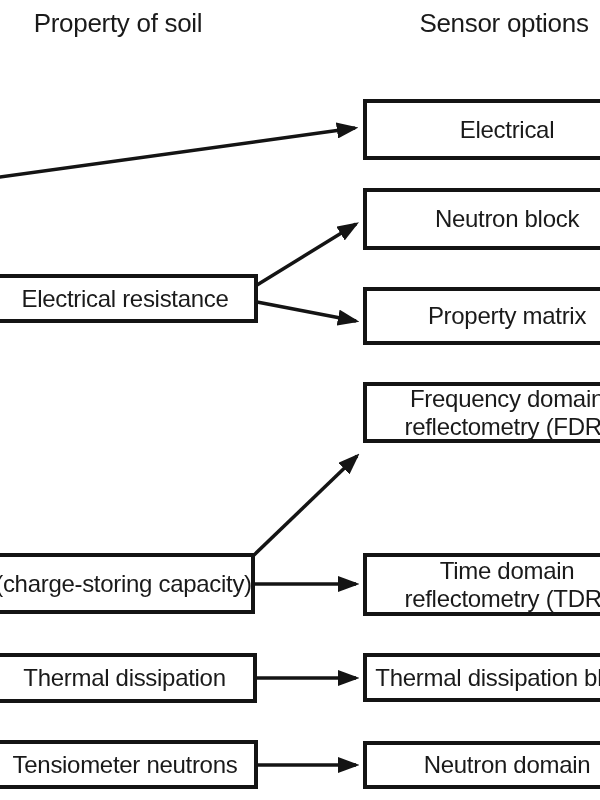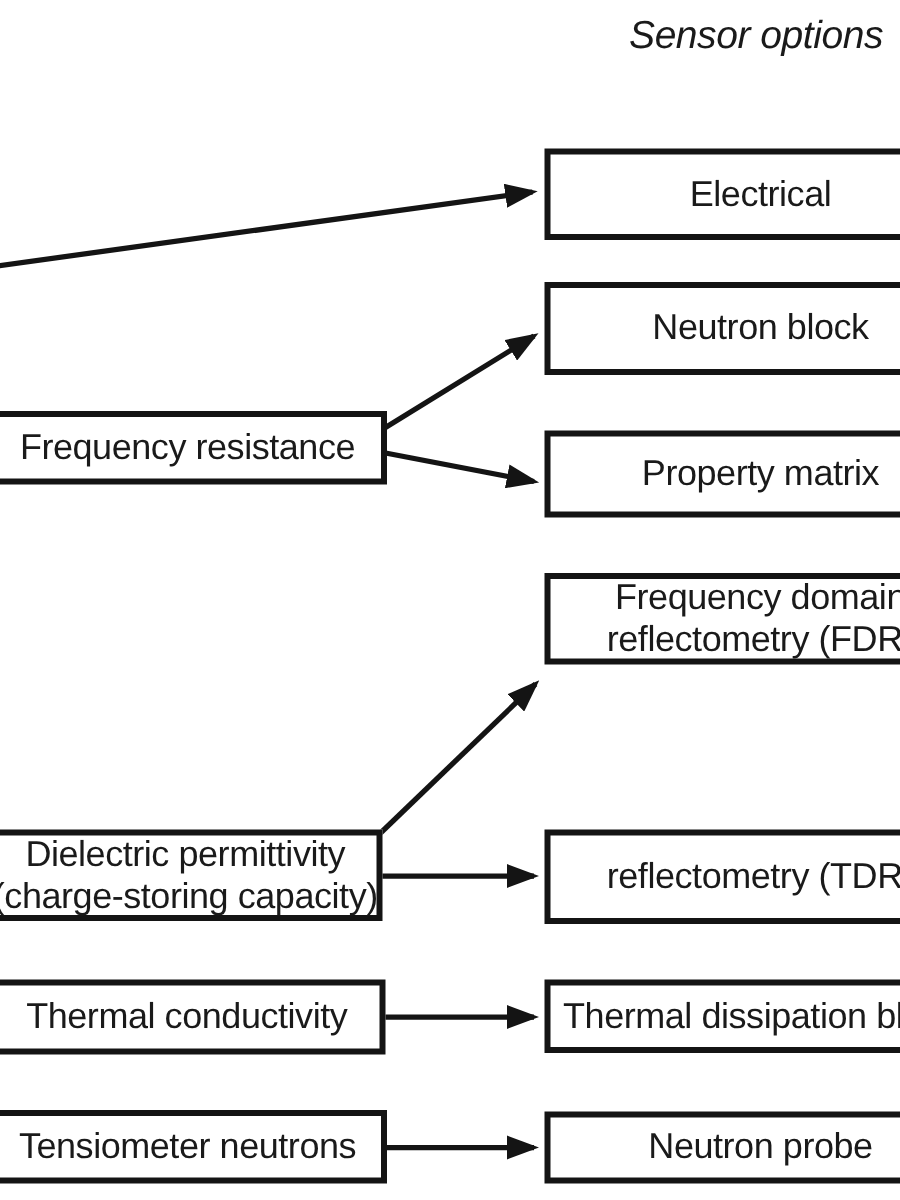--- a/index.html
+++ b/index.html
@@ -76,6 +76,7 @@
 
 <div id="stage">
 
+  <div id="title-left" class="col-title">Property of soil</div>
   <div id="title-right" class="col-title">Sensor options</div>
 
   <svg id="arrows" viewBox="0 0 600 800" xmlns="http://www.w3.org/2000/svg">

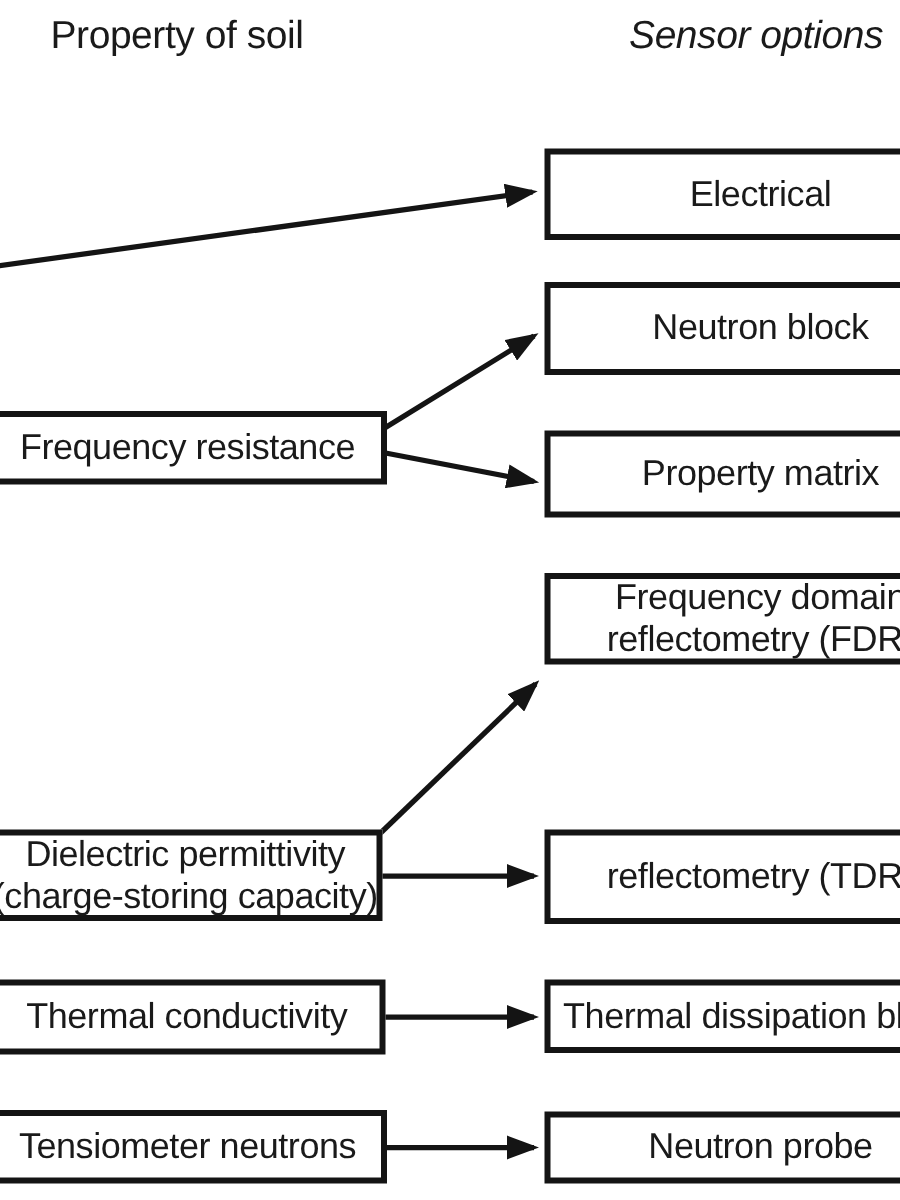--- a/index.html
+++ b/index.html
@@ -25,7 +25,7 @@
     color: #1a1a1a;
   }
   #title-left  { left: 118px; top: 8px; }
-  #title-right { left: 504px; top: 8px; font-style: italic; }
+  #title-right { left: 504px; top: 8px; }
 
   .node {
     position: absolute;

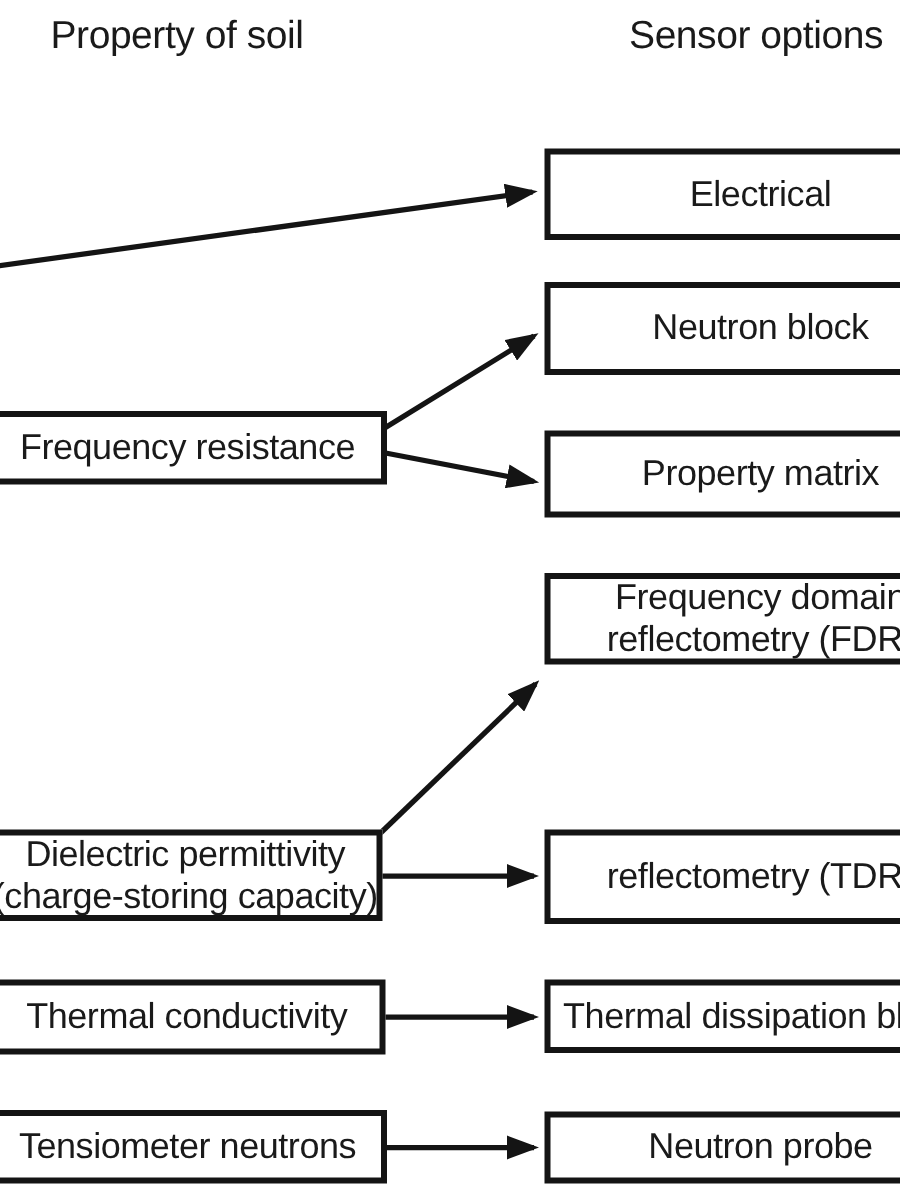--- a/index.html
+++ b/index.html
@@ -95,7 +95,7 @@
   </svg>
 
   <div id="box-electrical" class="node">
-    <span>Frequency resistance</span>
+    <span>Electrical resistance</span>
   </div>
 
   <div id="box-dielectric" class="node">

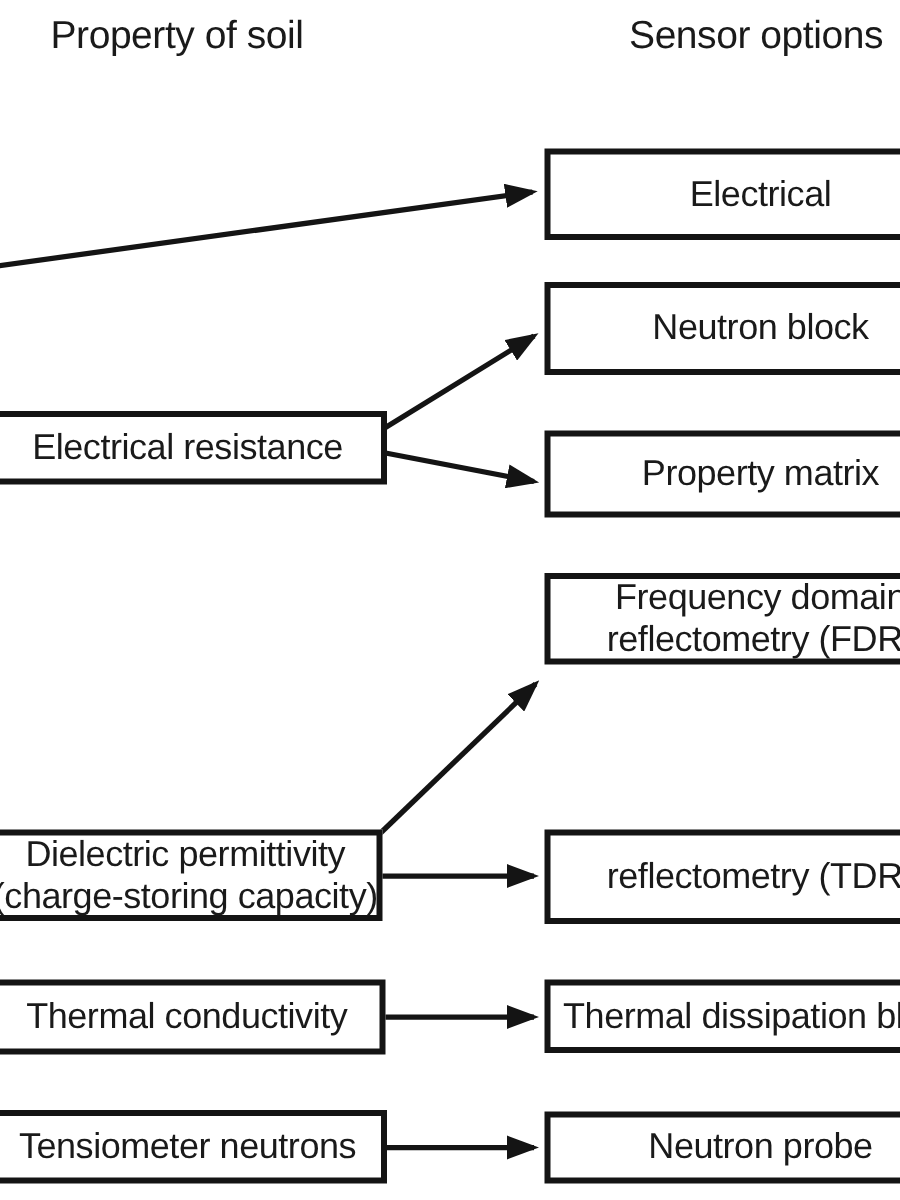--- a/index.html
+++ b/index.html
@@ -99,7 +99,6 @@
   </div>
 
   <div id="box-dielectric" class="node">
-    <span>Dielectric permittivity</span>
     <span>(charge-storing capacity)</span>
   </div>
 

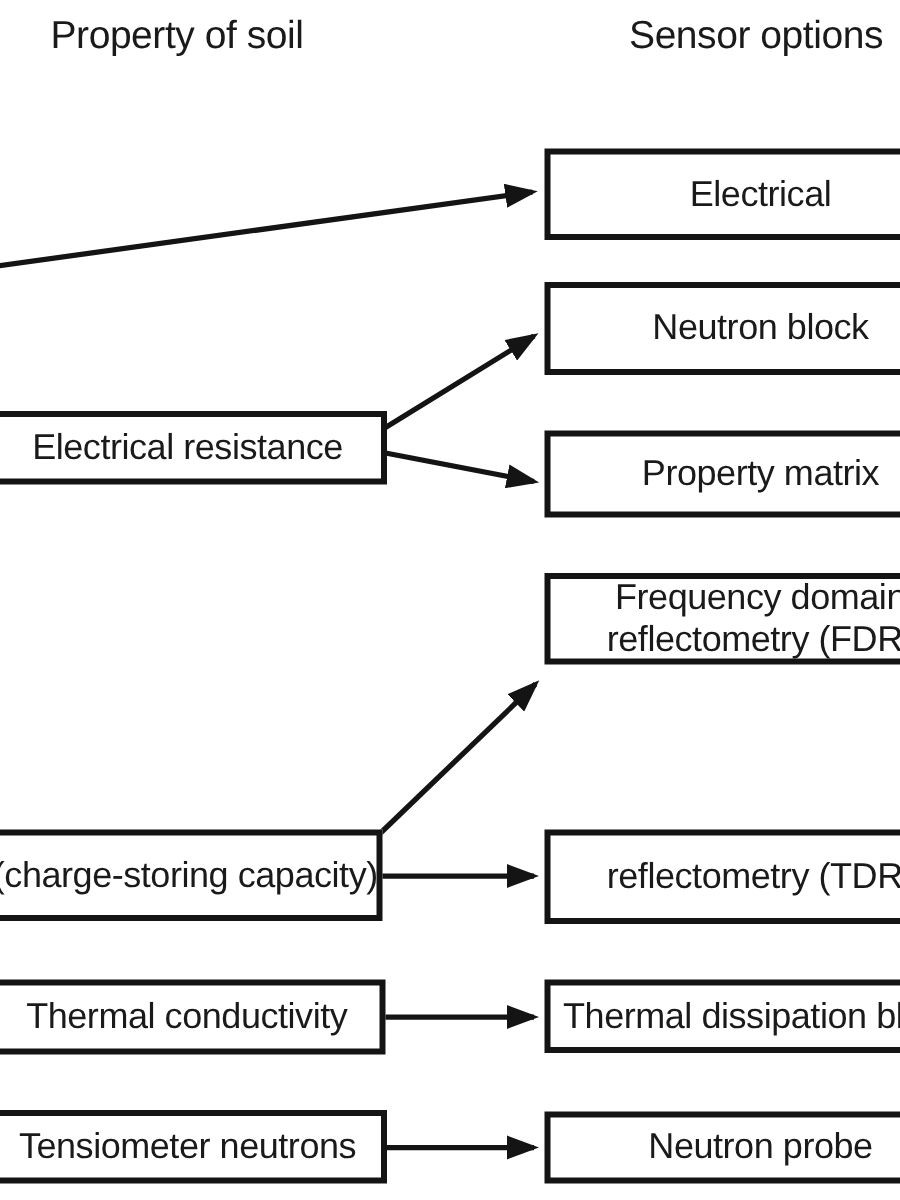--- a/index.html
+++ b/index.html
@@ -128,6 +128,7 @@
   </div>
 
   <div id="box-tdr" class="node">
+    <span>Time domain</span>
     <span>reflectometry (TDR)</span>
   </div>
 

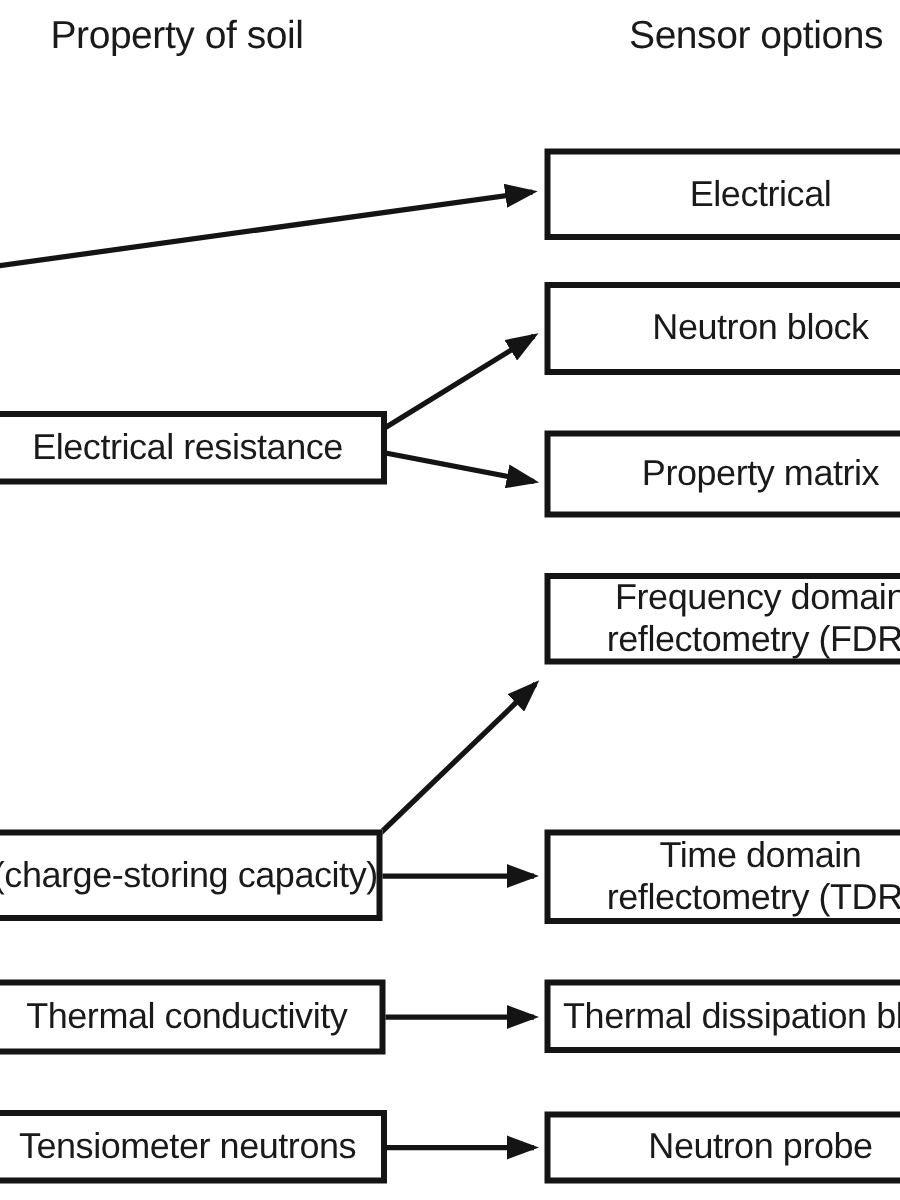--- a/index.html
+++ b/index.html
@@ -103,7 +103,7 @@
   </div>
 
   <div id="box-thermal-cond" class="node">
-    <span>Thermal conductivity</span>
+    <span>Thermal dissipation</span>
   </div>
 
   <div id="box-neutrons" class="node">

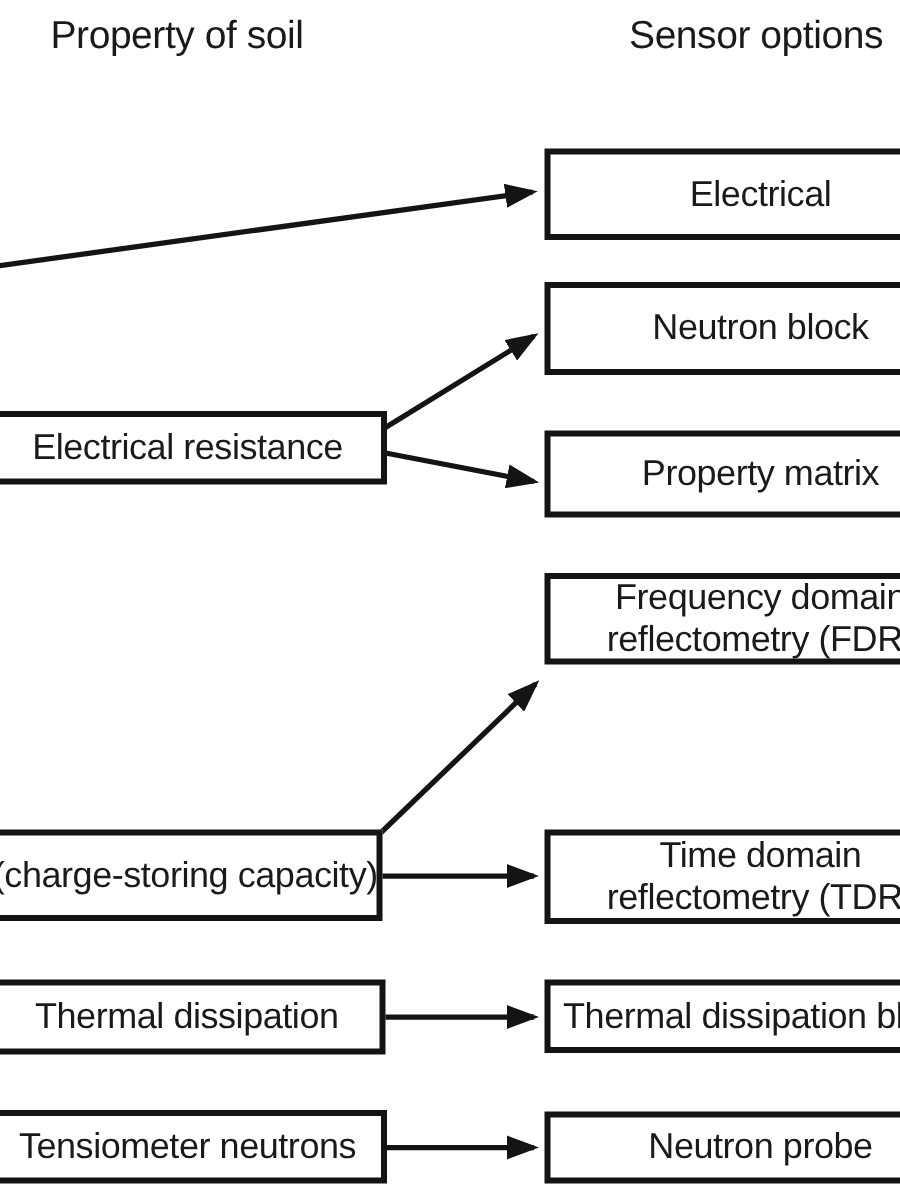--- a/index.html
+++ b/index.html
@@ -137,7 +137,7 @@
   </div>
 
   <div id="box-neutronprobe" class="node">
-    <span>Neutron probe</span>
+    <span>Neutron domain</span>
   </div>
 
 </div>

